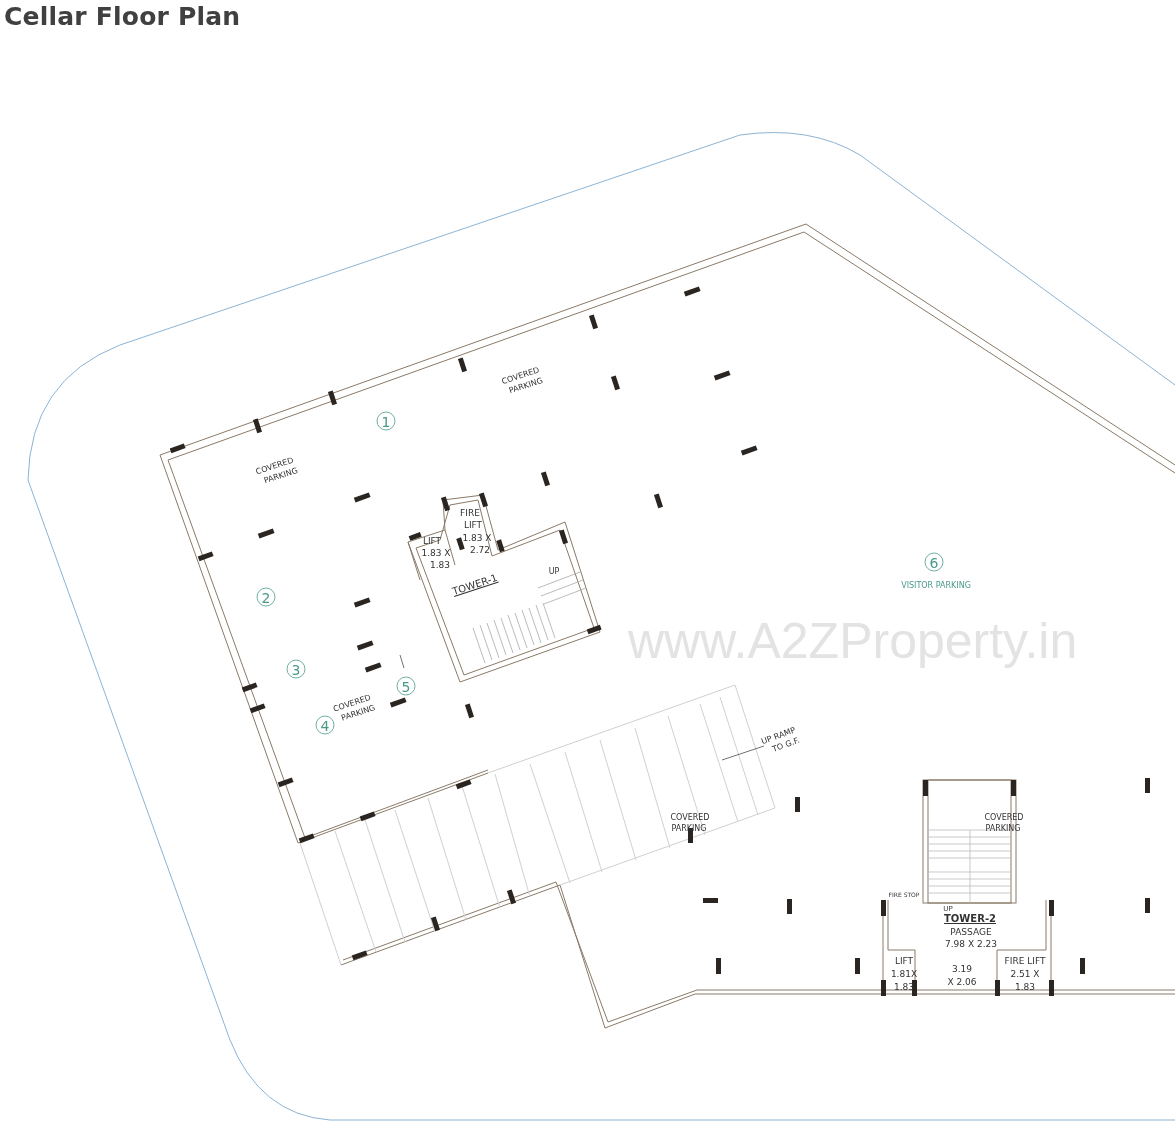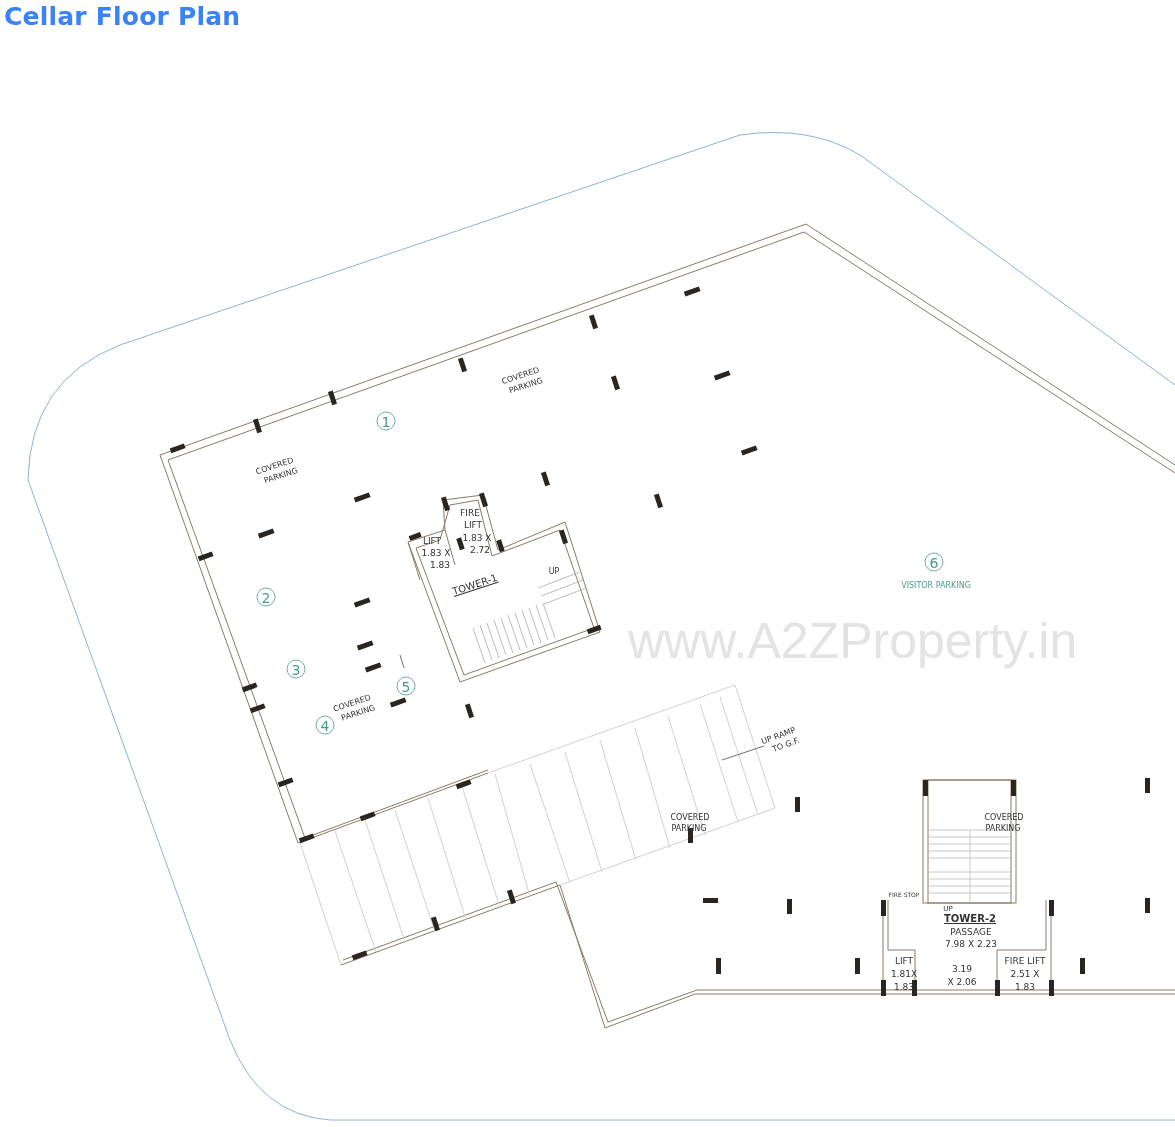--- a/index.html
+++ b/index.html
@@ -4,7 +4,7 @@
 <style>
   html, body { margin:0; padding:0; background:#ffffff; }
   body { width:1175px; height:1127px; position:relative; overflow:hidden; font-family:"DejaVu Sans", sans-serif; }
-  .title { position:absolute; left:4px; top:2px; font-family:"DejaVu Sans", sans-serif; font-weight:bold; font-size:25px; color:#3b82f6; letter-spacing:0.2px; }
+  .title { position:absolute; left:4px; top:2px; font-family:"DejaVu Sans", sans-serif; font-weight:bold; font-size:25px; color:#404040; letter-spacing:0.2px; }
   svg.plan { position:absolute; left:0; top:0; }
   .lbl { font-family:"DejaVu Sans", sans-serif; fill:#333; }
   .num { font-family:"DejaVu Sans", sans-serif; fill:#4a9a8a; }

